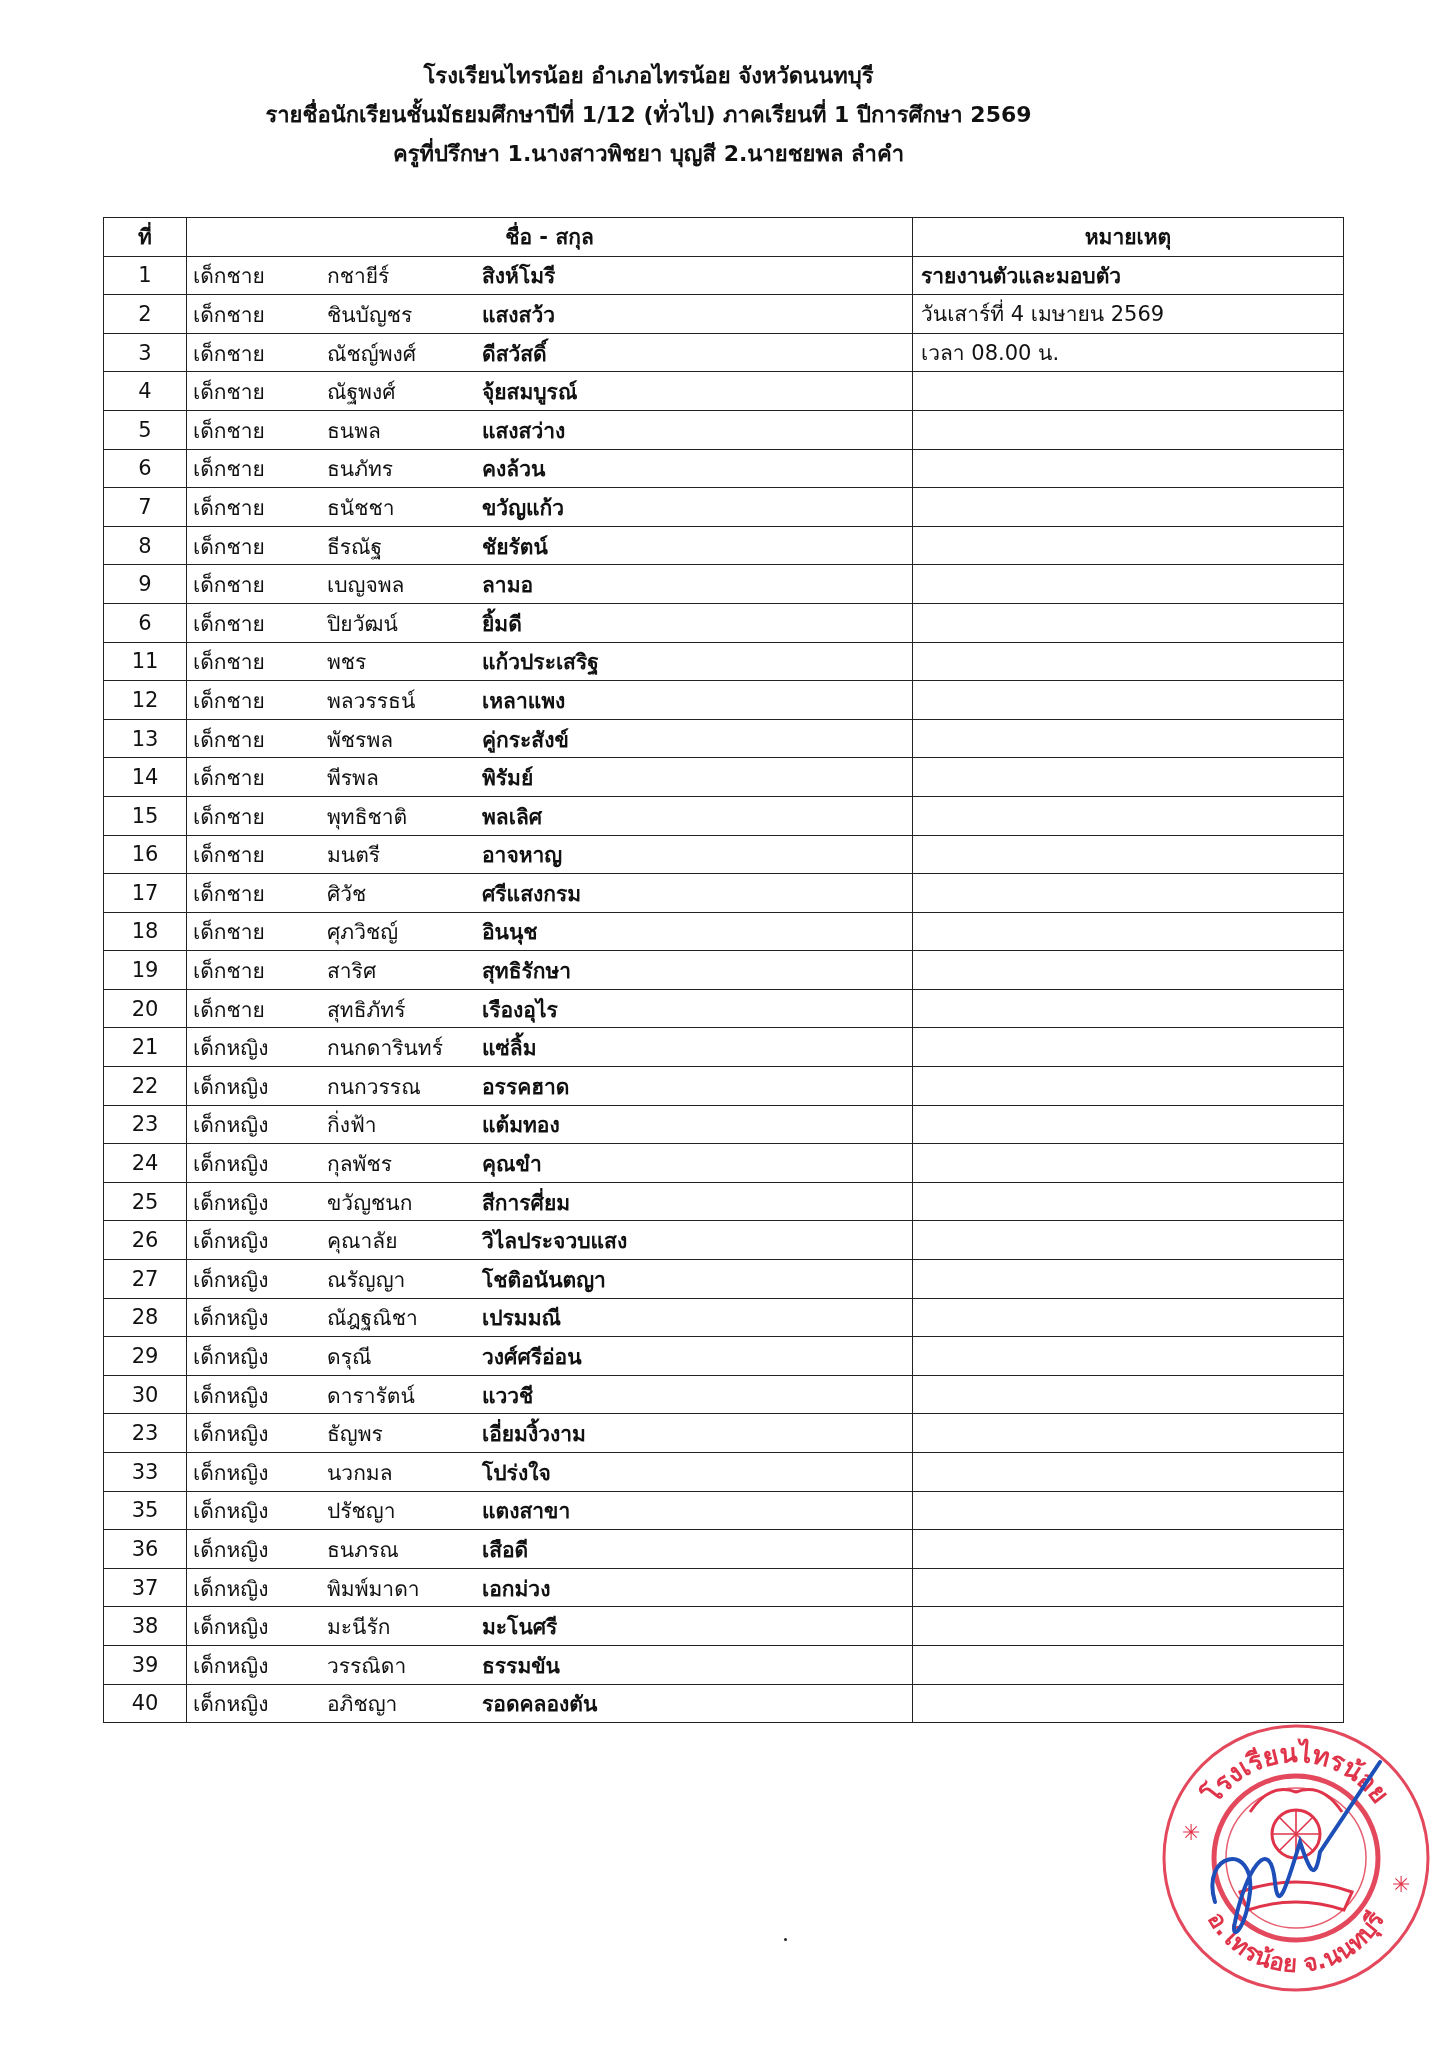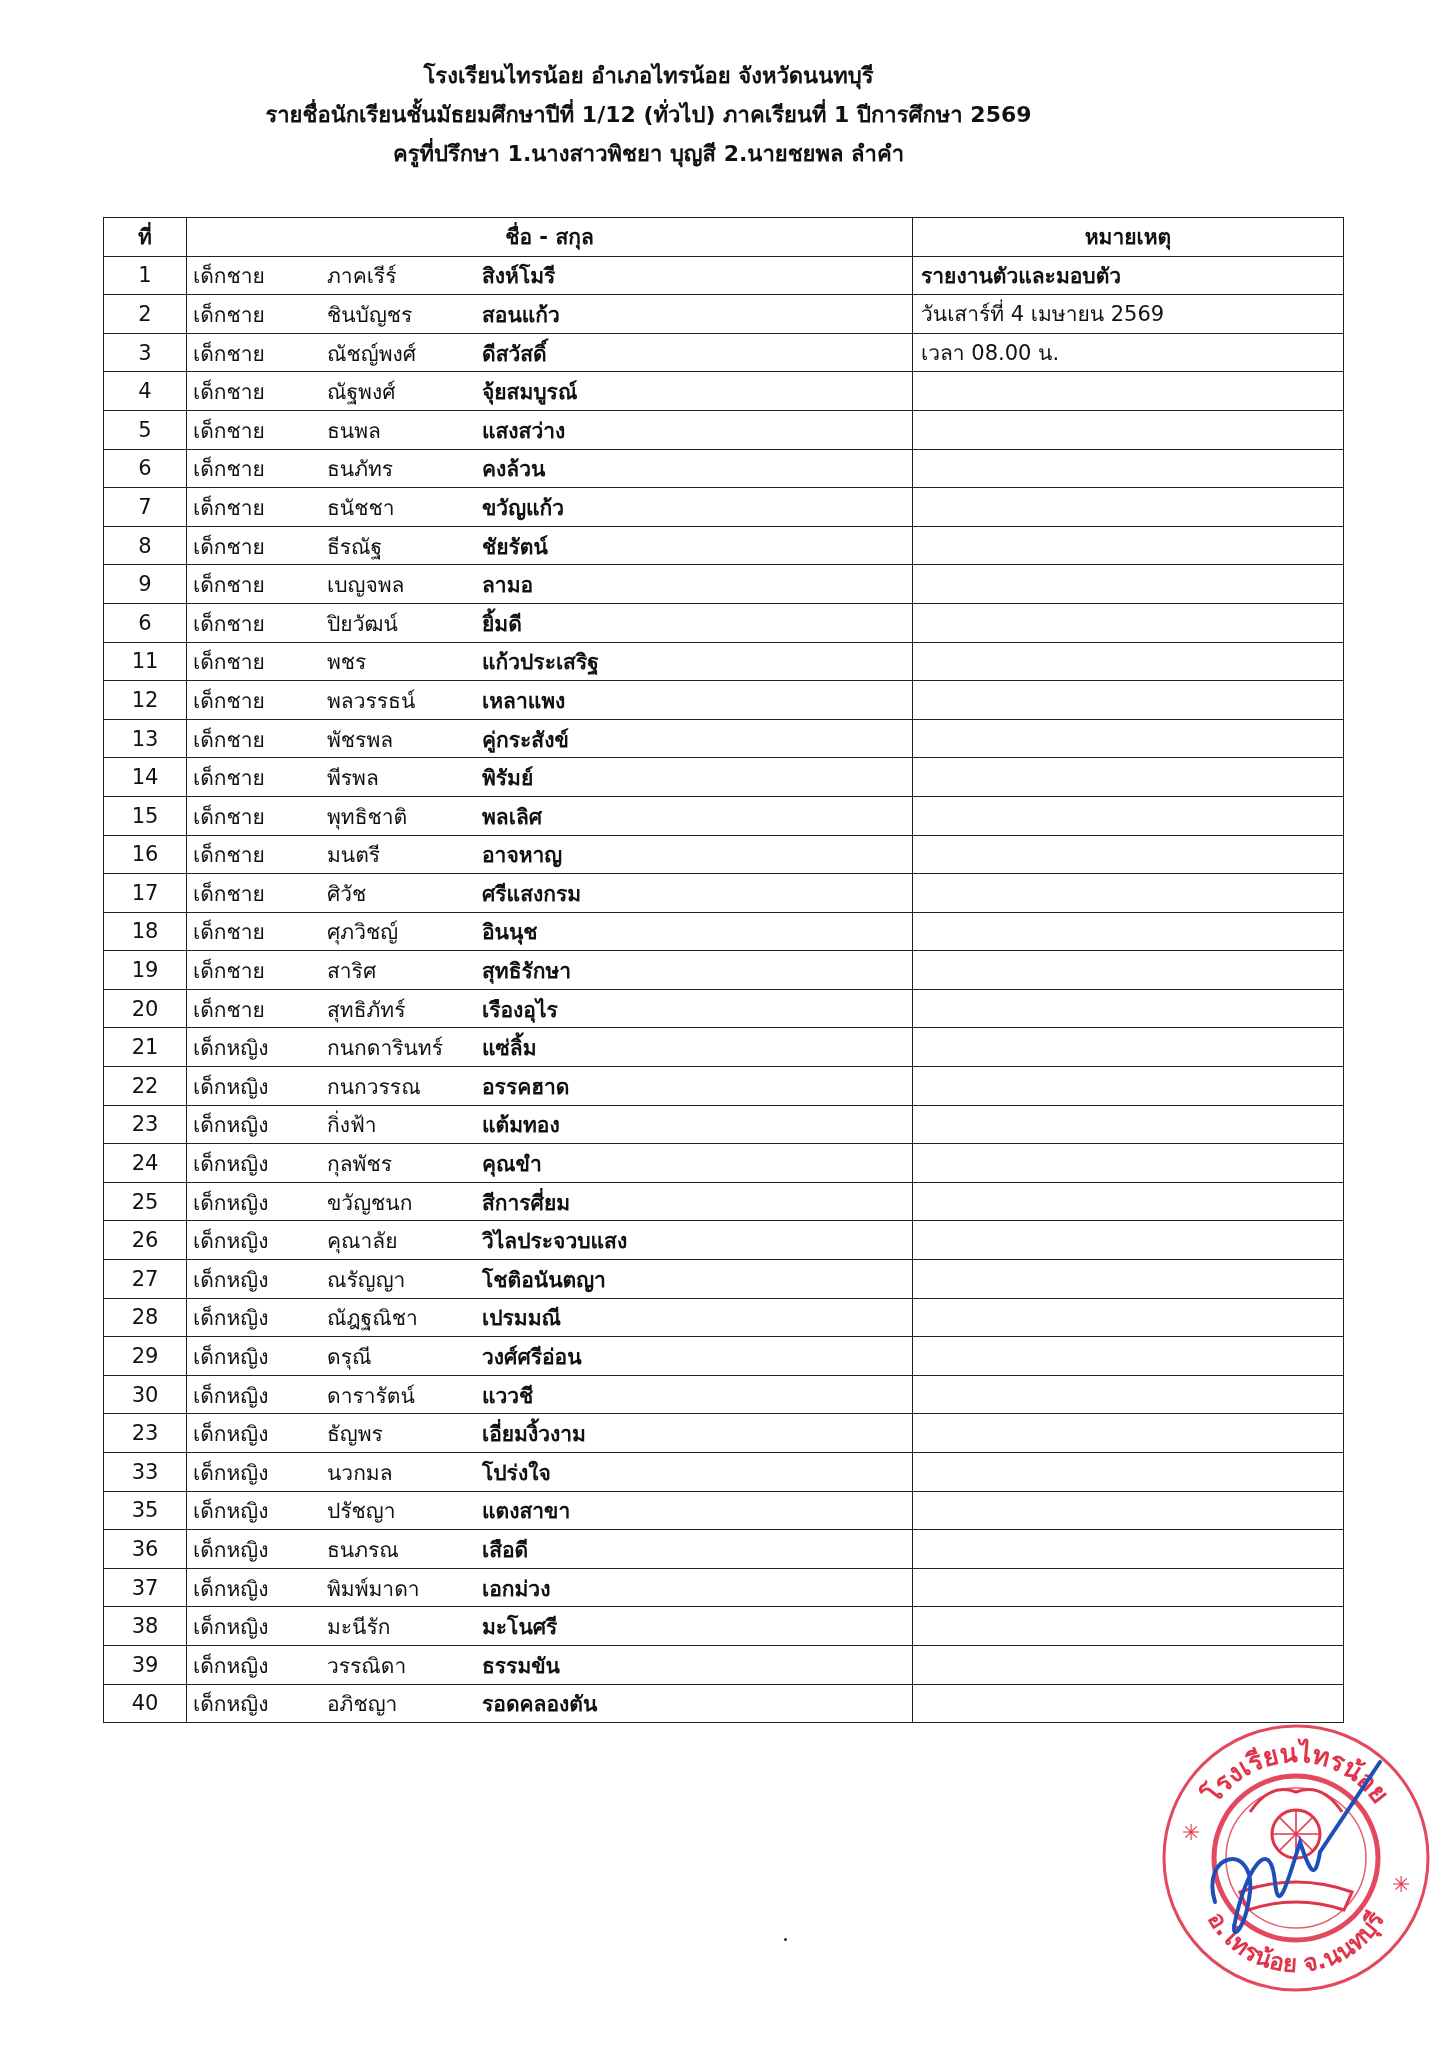--- a/index.html
+++ b/index.html
@@ -53,7 +53,7 @@
         <td class="no">1</td>
         <td class="name">
           <span class="prefix">เด็กชาย</span>
-          <span class="first">ภาคเรีร์</span>
+          <span class="first">กชายีร์</span>
           <span class="last">สิงห์โมรี</span>
         </td>
         <td class="remark bold">รายงานตัวและมอบตัว</td>

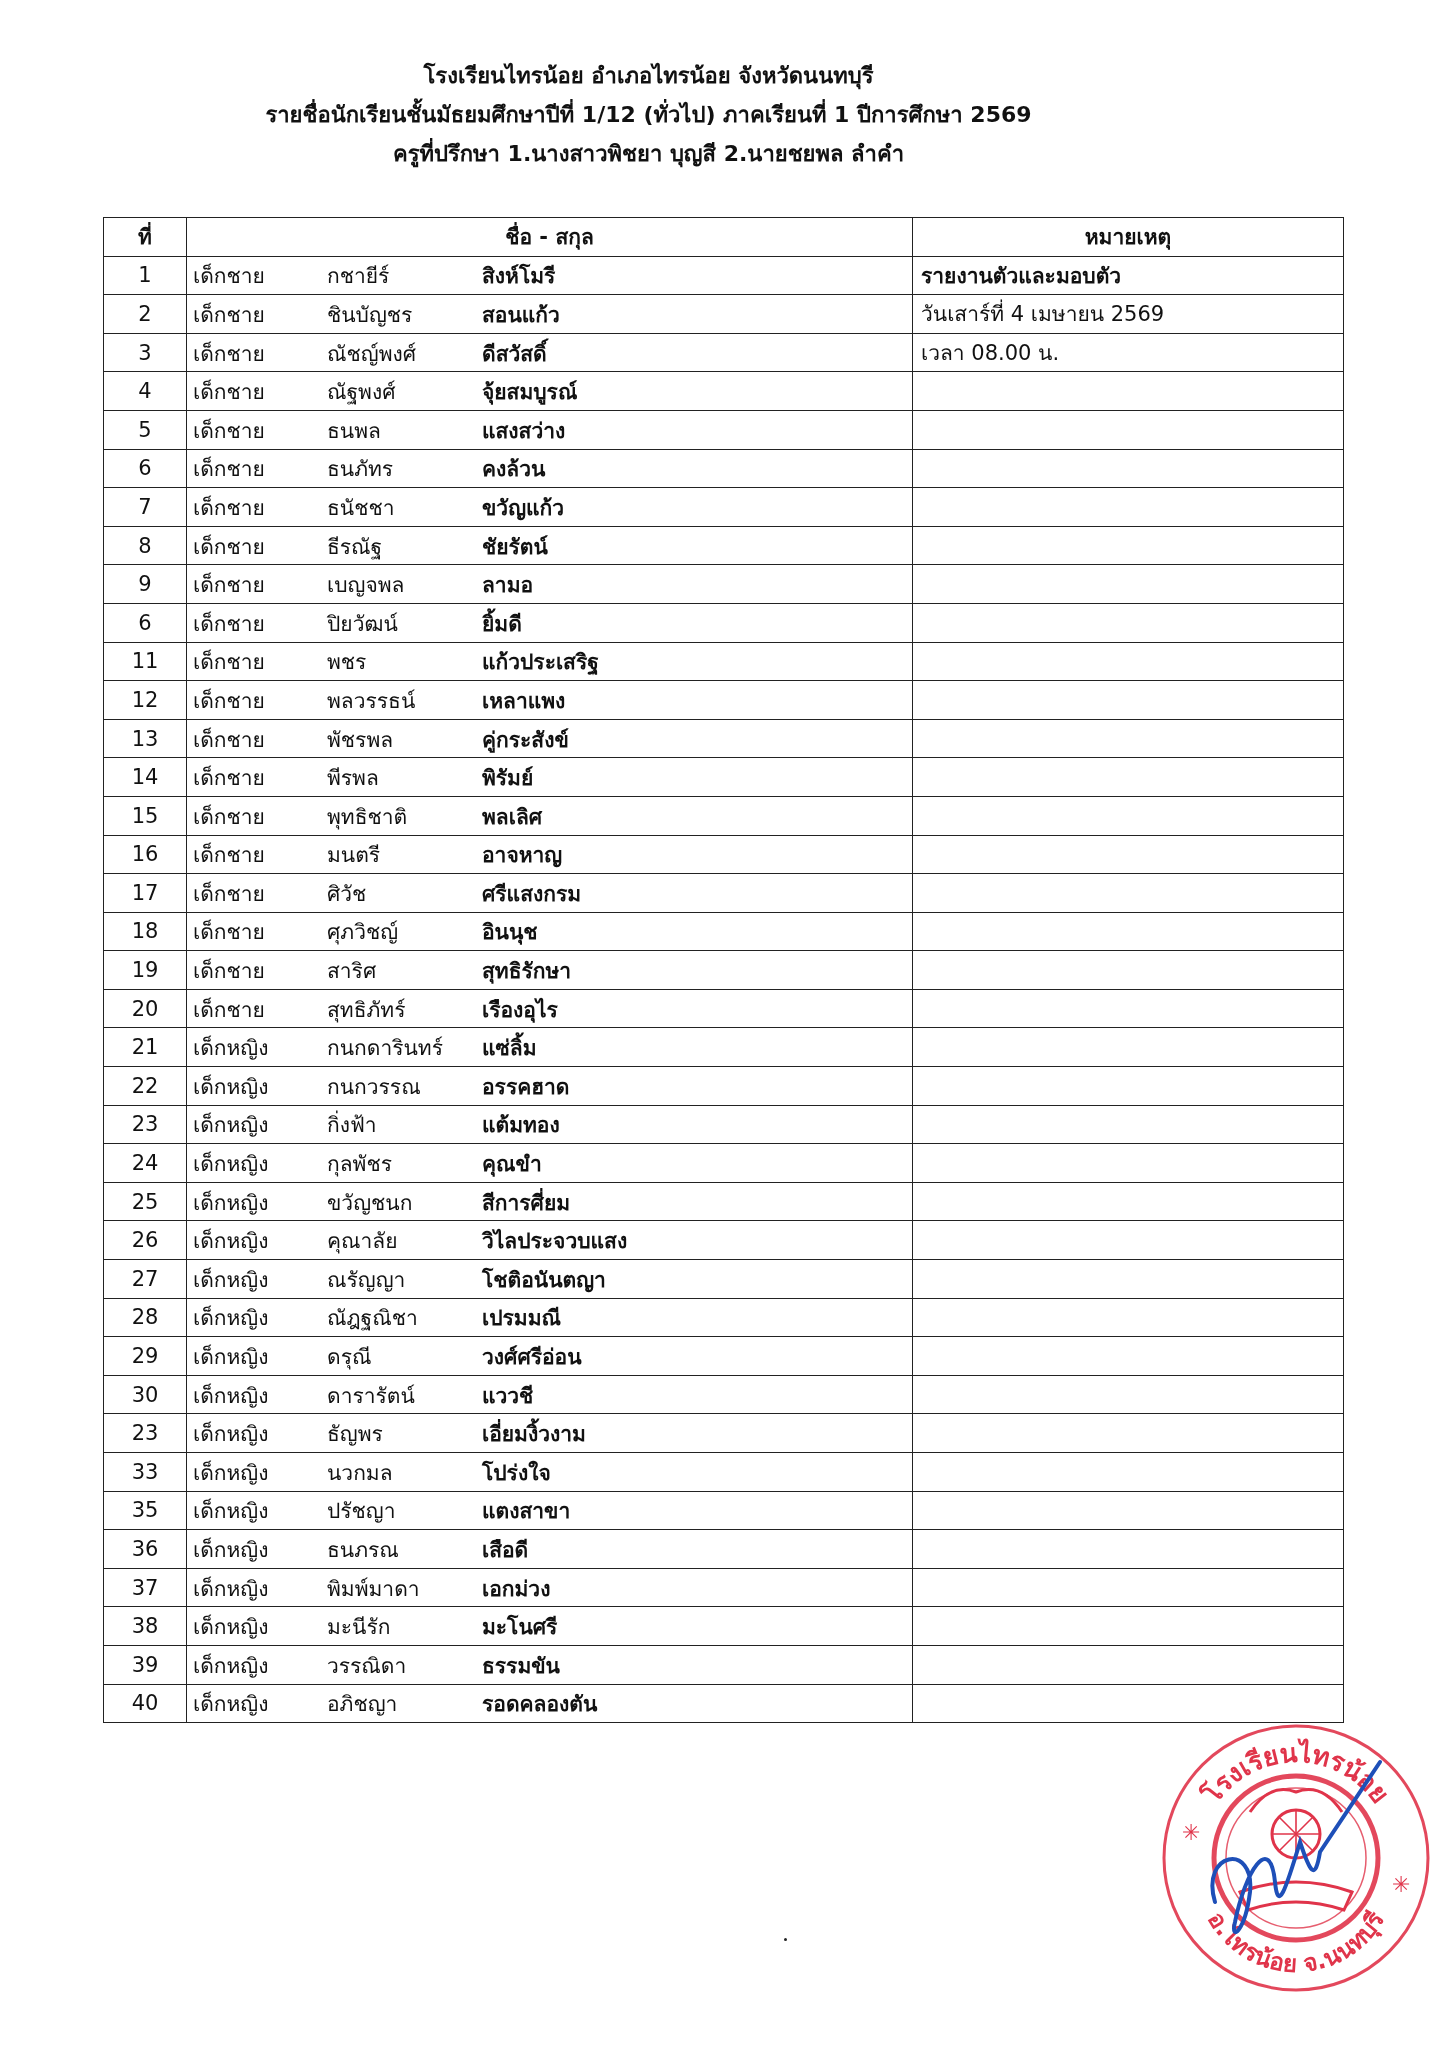--- a/index.html
+++ b/index.html
@@ -63,7 +63,7 @@
         <td class="name">
           <span class="prefix">เด็กชาย</span>
           <span class="first">ชินบัญชร</span>
-          <span class="last">สอนแก้ว</span>
+          <span class="last">แสงสว้ว</span>
         </td>
         <td class="remark">วันเสาร์ที่ 4 เมษายน 2569</td>
       </tr>

